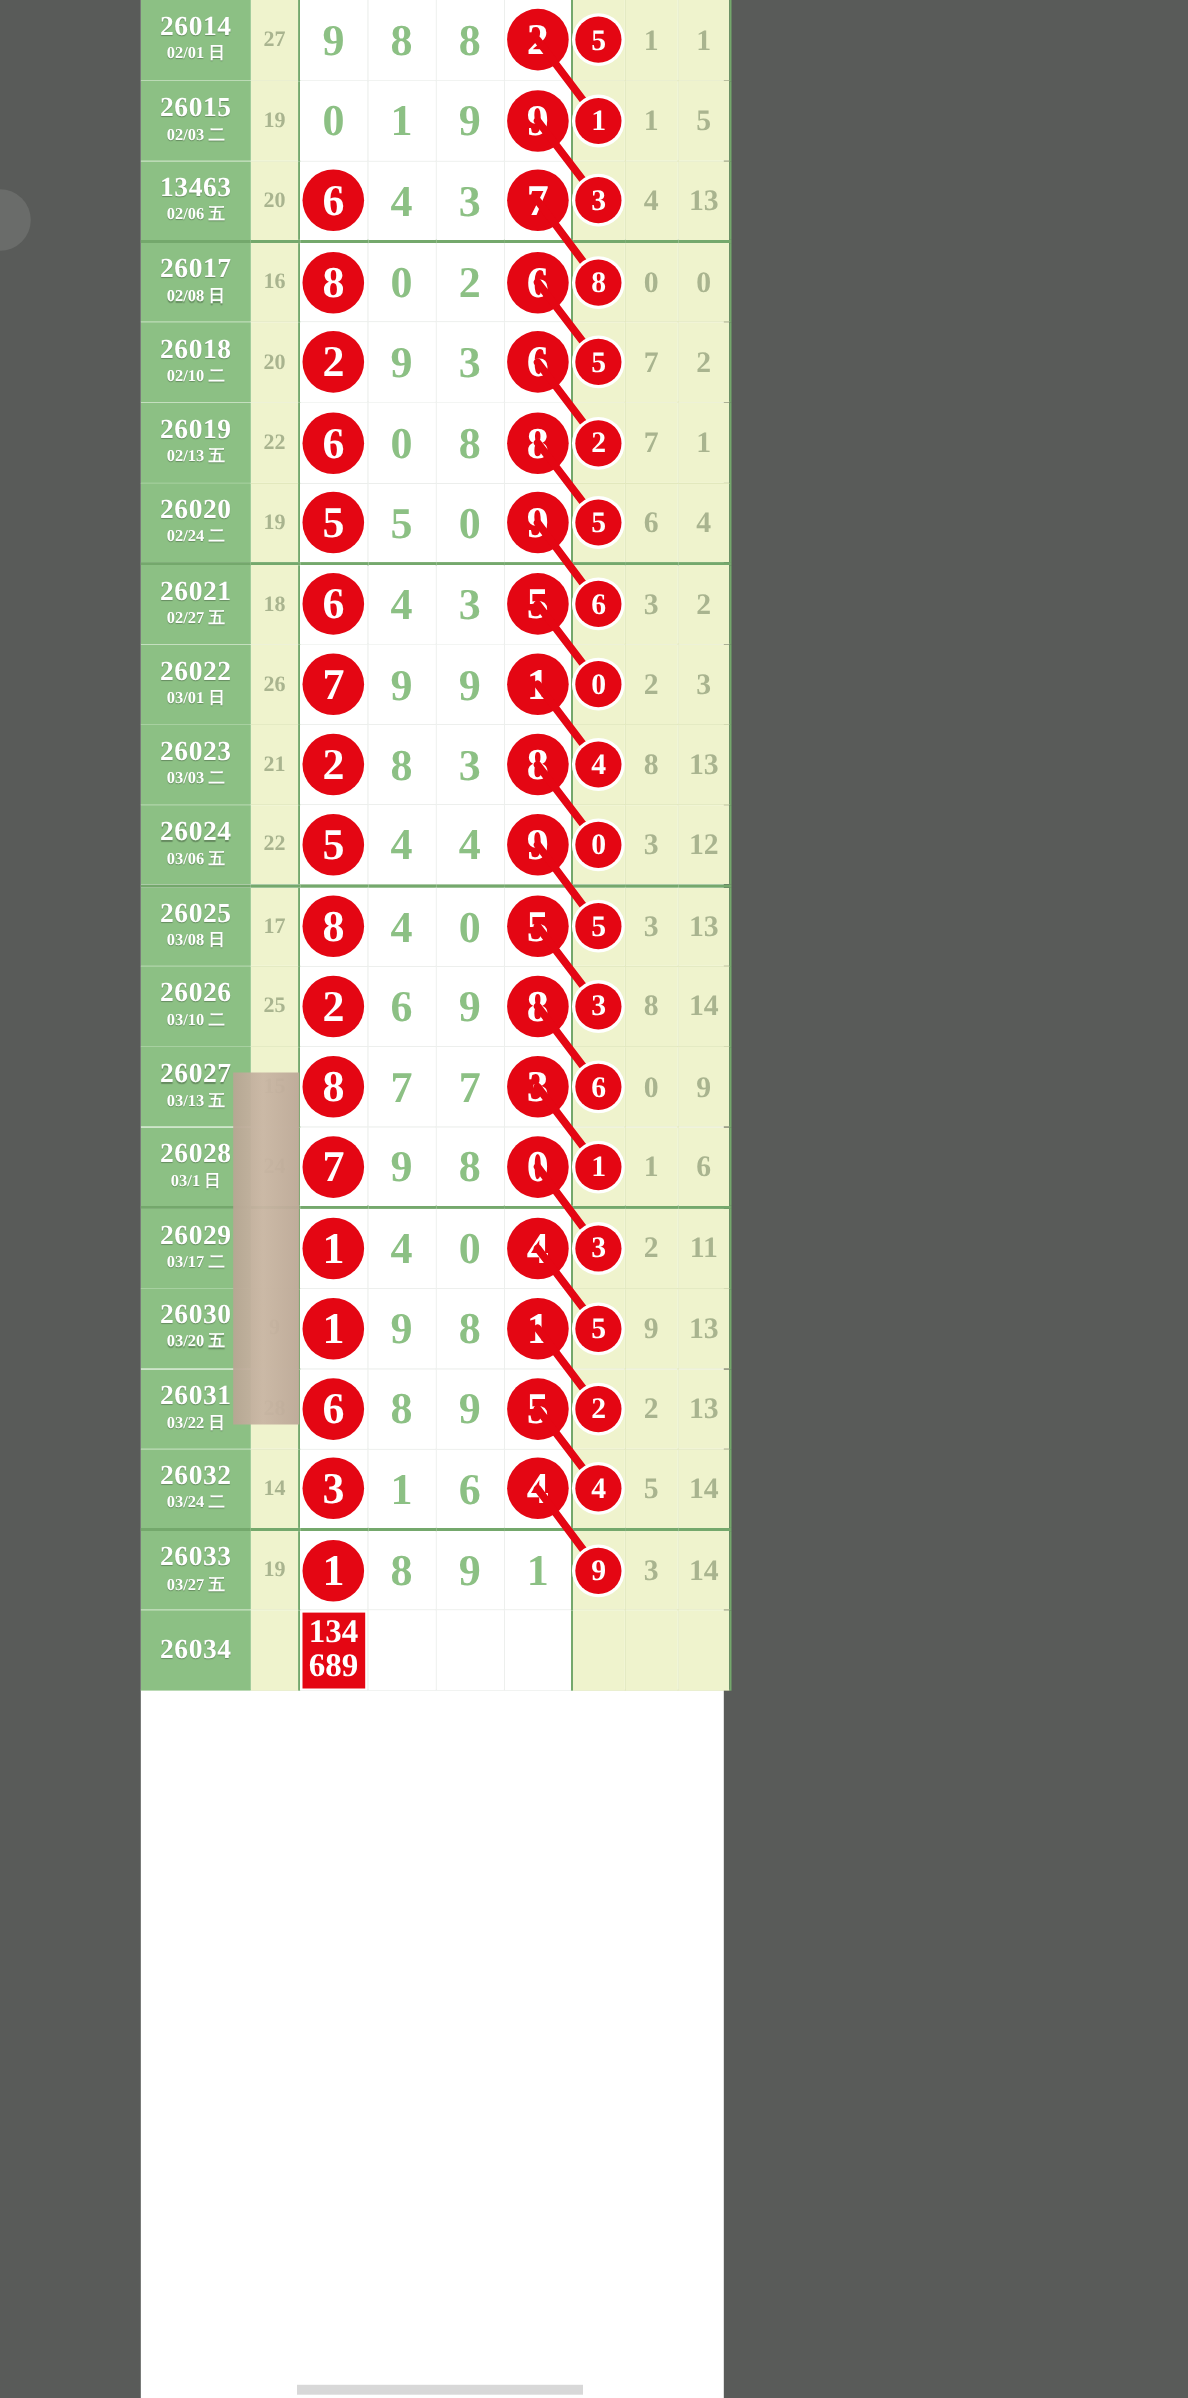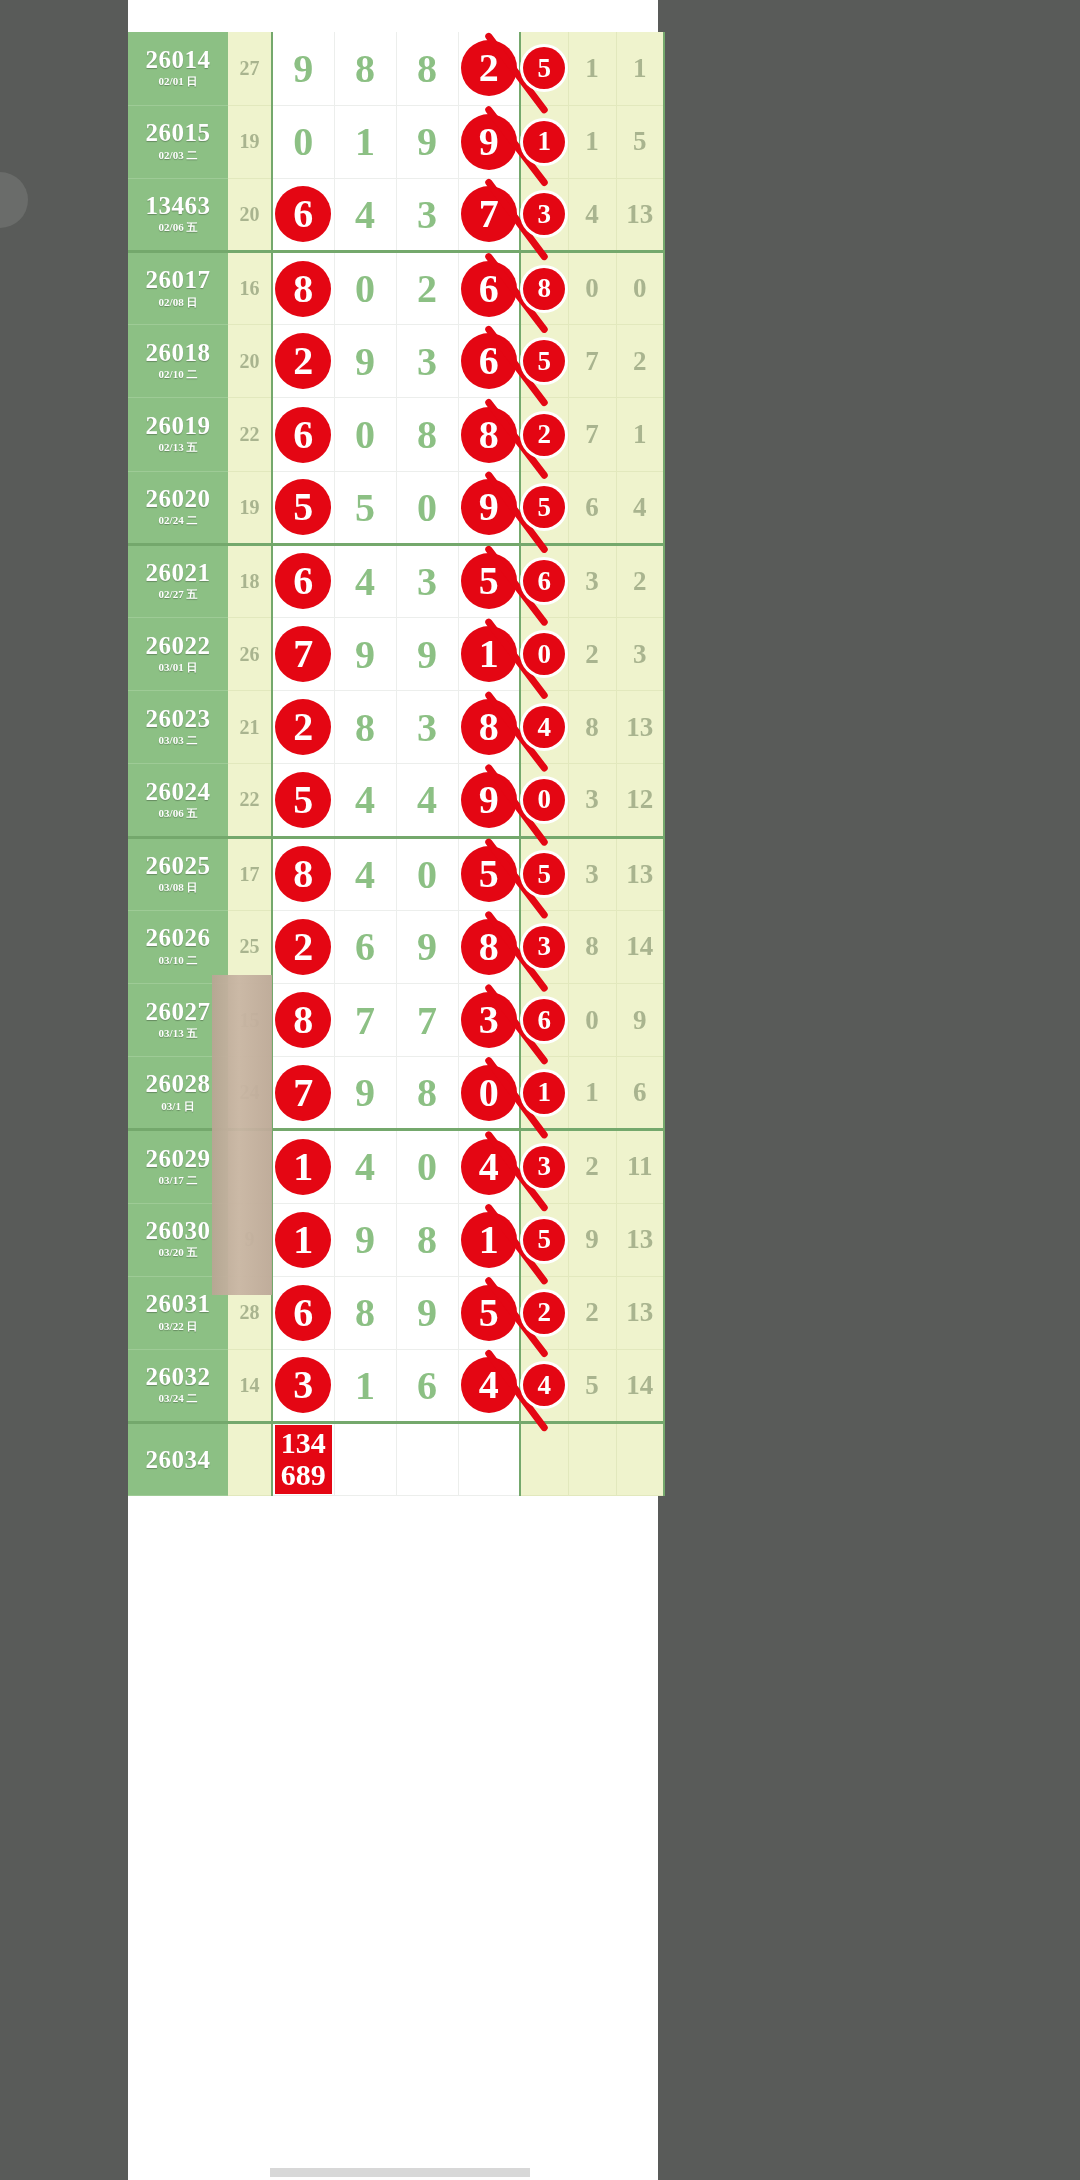--- a/index.html
+++ b/index.html
@@ -18,7 +18,7 @@
   
   #table-wrap{position:absolute;left:128px;top:0;width:530px;height:2180px;background:#ffffff;}
 
-  table.grid{border-collapse:collapse;width:530px;table-layout:fixed;margin-top:32px;}
+  table.grid{border-collapse:collapse;width:530px;table-layout:fixed;}
   table.grid td{padding:0;margin:0;vertical-align:middle;text-align:center;position:relative;}
 
   

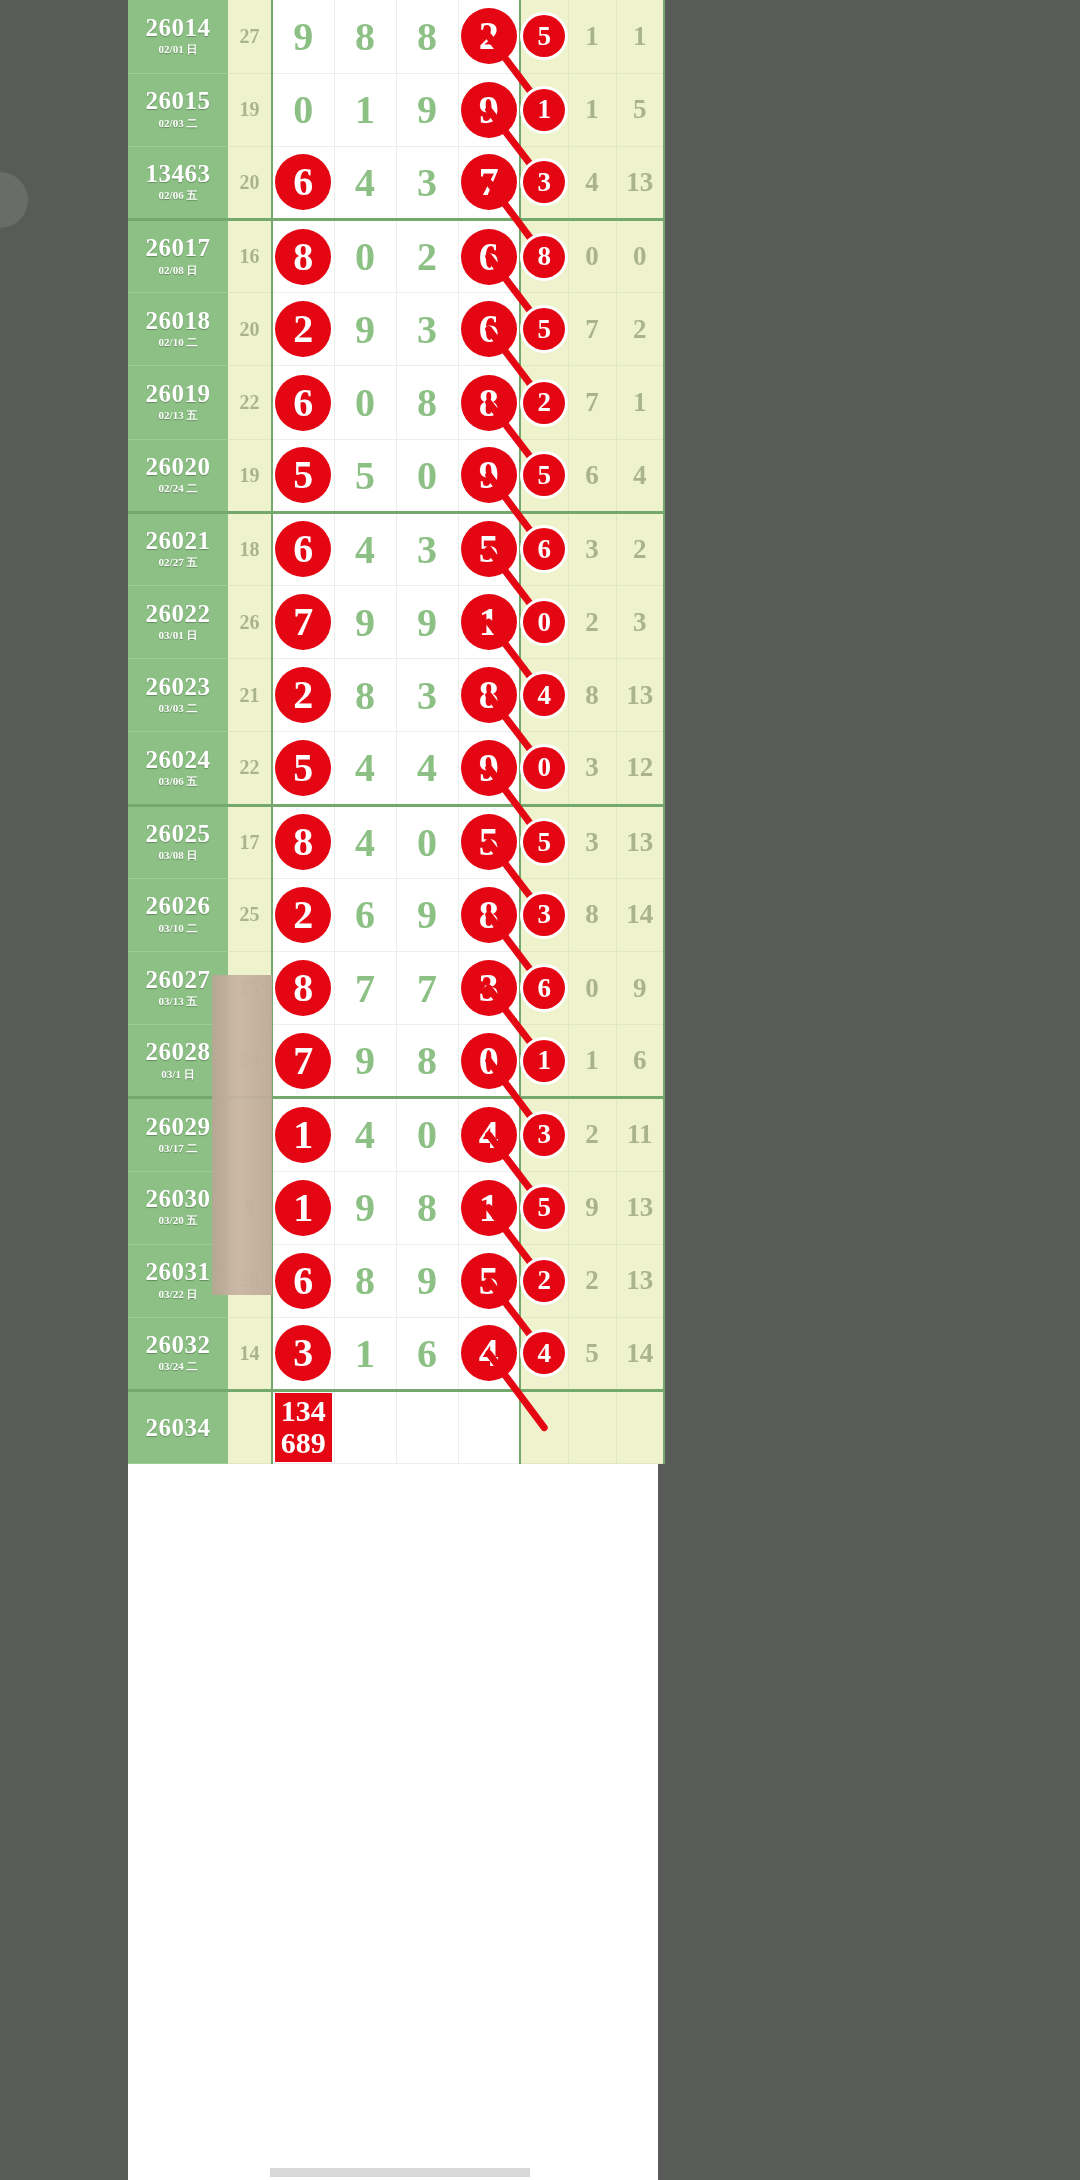--- a/index.html
+++ b/index.html
@@ -33,7 +33,7 @@
   td.issue{background:#8cc084;color:#ffffff;border-bottom:1px solid #9ecb96;
            text-shadow:0 1px 1px rgba(0,0,0,.28);}
   td.issue .no{font-size:25px;font-weight:bold;letter-spacing:.5px;line-height:1.05;display:block;}
-  td.issue .dt{font-size:11px;font-weight:bold;line-height:1.5;display:block;}
+  td.issue .dt{font-size:15px;font-weight:bold;line-height:1.5;display:block;}
 
   
   td.cnt{background:#eff3cd;color:#a9b48f;font-size:20px;font-weight:bold;

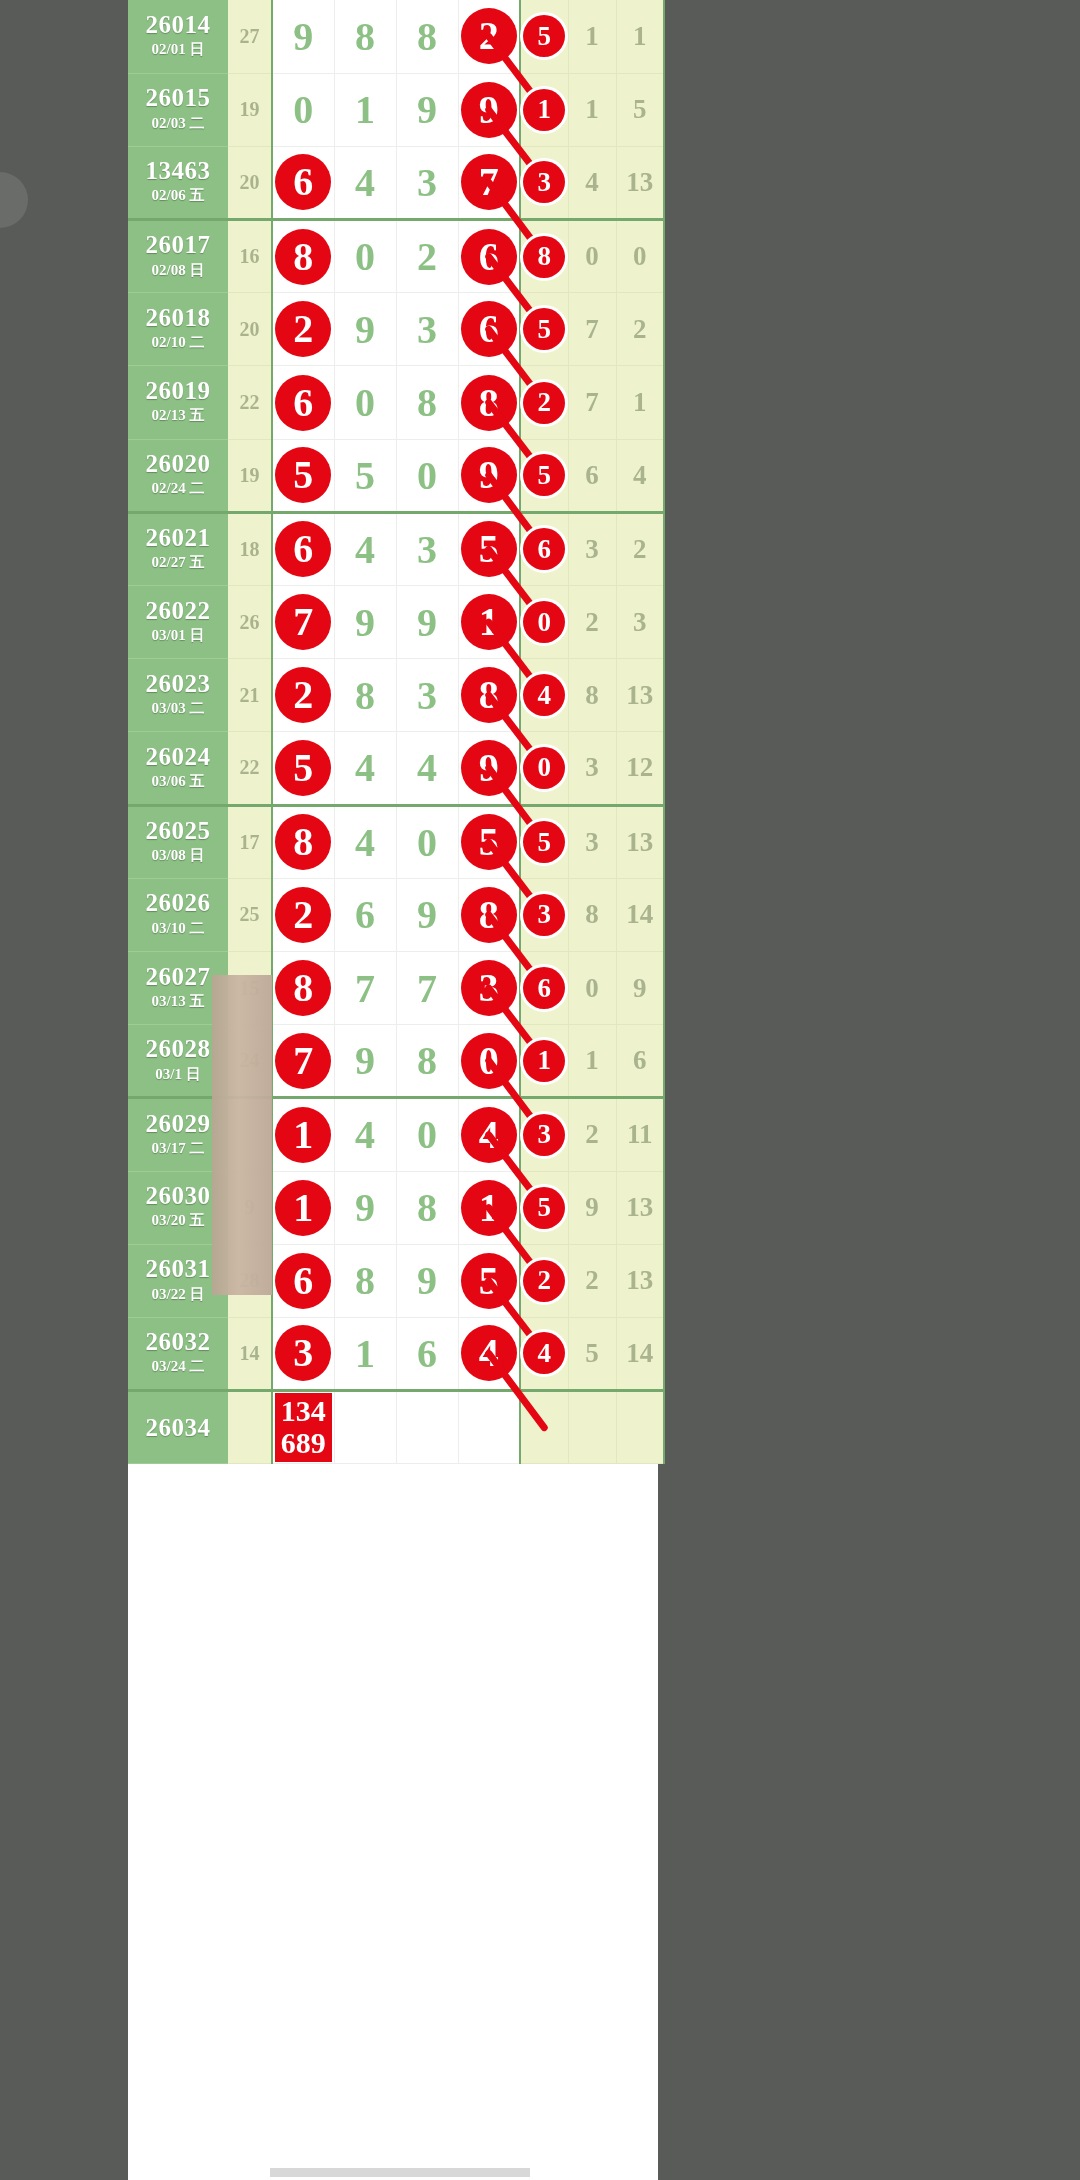--- a/index.html
+++ b/index.html
@@ -402,6 +402,22 @@
             <span class="sball">4</span>
           </td>
           <td class="y">5</td>
+          <td class="y last">14</td>
+        </tr>
+        <tr class="r">
+          <td class="issue">
+            <span class="no">26033</span>
+            <span class="dt">03/27 五</span>
+          </td>
+          <td class="cnt">19</td>
+          <td class="d"><span class="ball">1</span></td>
+          <td class="d"><span>8</span></td>
+          <td class="d"><span>9</span></td>
+          <td class="d"><span>1</span></td>
+          <td class="y first">
+            <span class="sball">9</span>
+          </td>
+          <td class="y">3</td>
           <td class="y last">14</td>
         </tr>
         <tr class="r">

